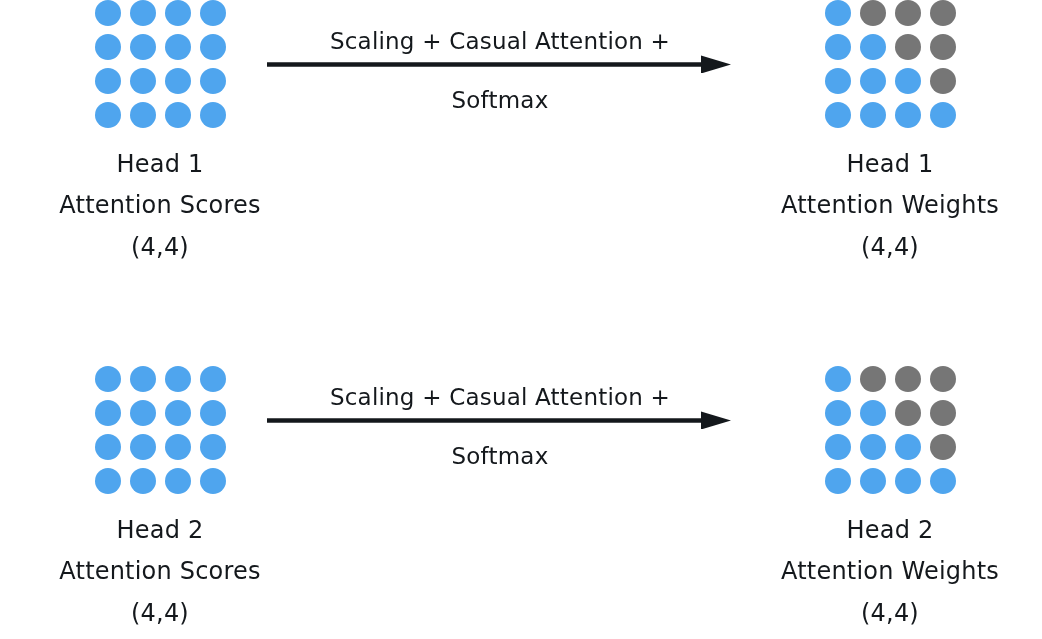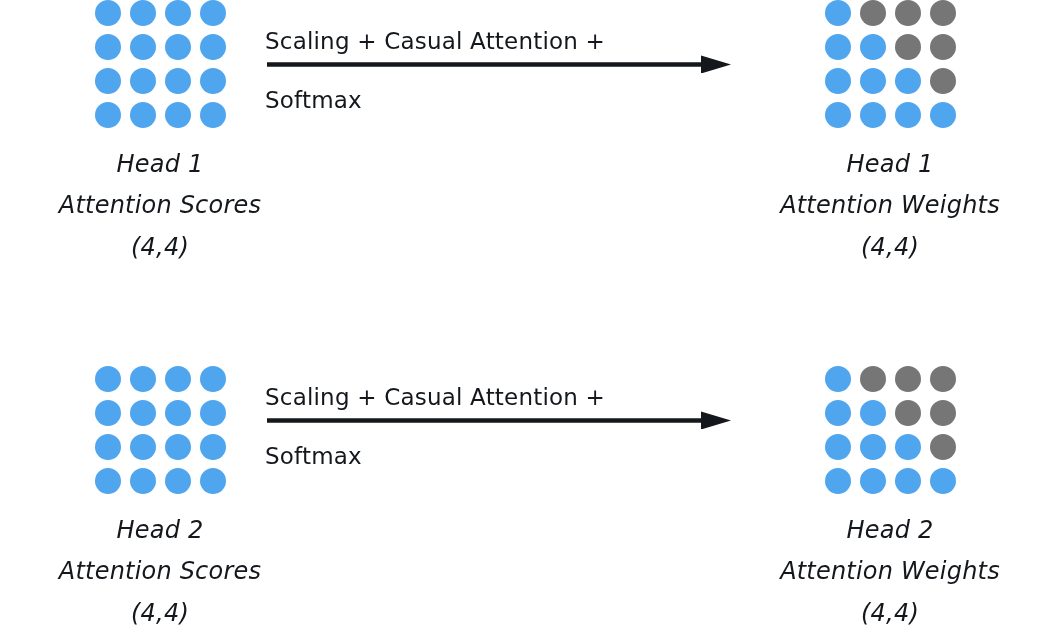--- a/index.html
+++ b/index.html
@@ -75,7 +75,7 @@
 
   .arrow-label-top,
   .arrow-label-bottom {
-    text-align: left;
+    text-align: center;
     font-family: "DejaVu Sans", sans-serif;
     font-size: 23px;
     color: #14181c;

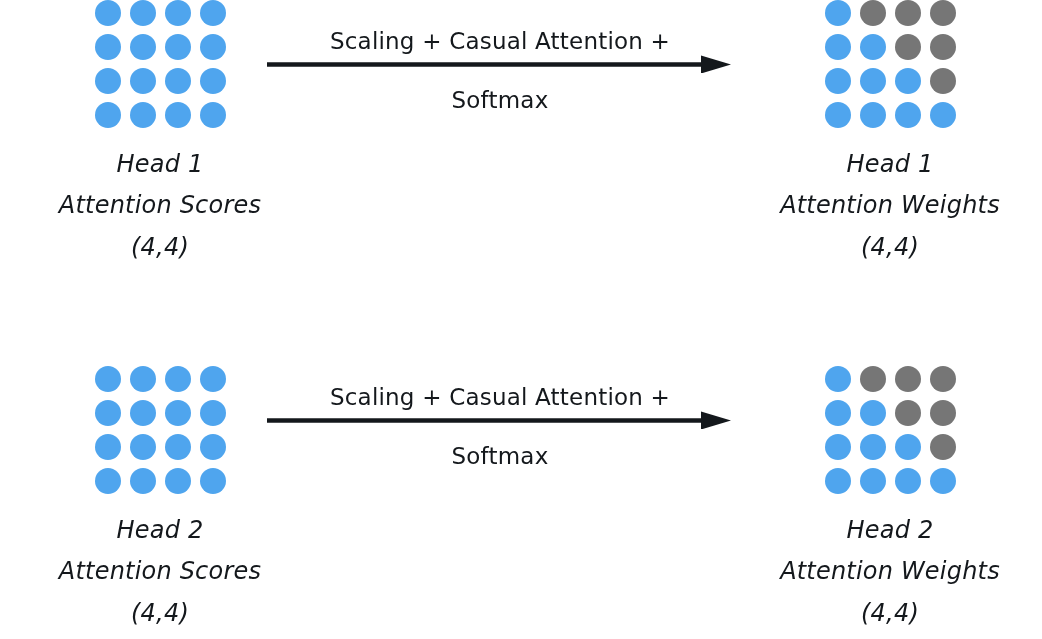--- a/index.html
+++ b/index.html
@@ -61,7 +61,6 @@
     color: #14181c;
     letter-spacing: 0.2px;
     white-space: nowrap;
-    font-style: italic;
   }
   .caption-line { display: block; }
 

